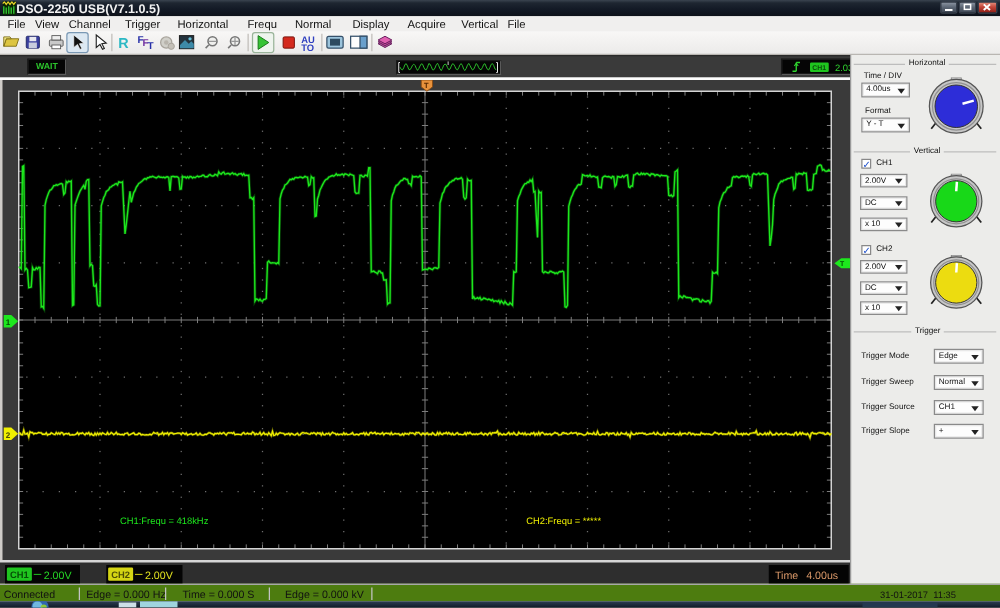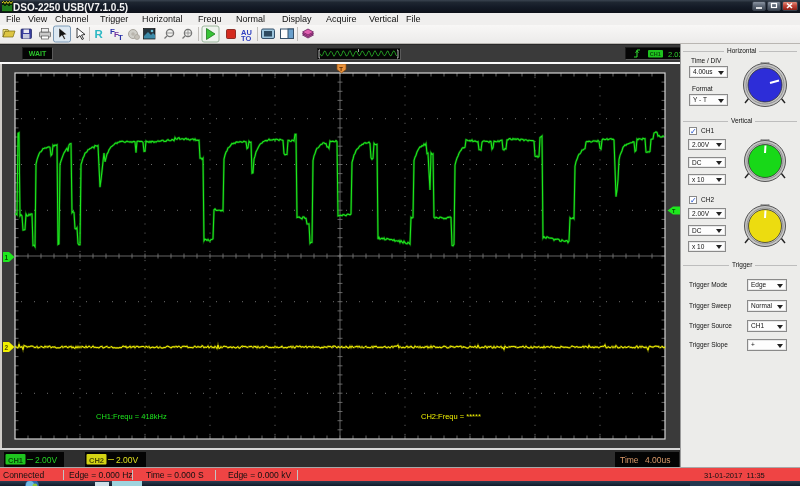--- a/index.html
+++ b/index.html
@@ -24,7 +24,7 @@
 .combo{position:absolute;background:#fdfdfd;border:1px solid #8a8a8a;font-size:6.5px;color:#111;line-height:9px;padding-left:3px;box-shadow:inset 0 0 0 1px #e8e8e8;}
 .combo .arr{position:absolute;right:3px;top:3px;width:0;height:0;border-left:3px solid transparent;border-right:3px solid transparent;border-top:4px solid #222;}
 .cb{position:absolute;width:8px;height:8px;background:#fff;border:1px solid #888;font-size:8px;line-height:8px;color:#1a4ecc;text-align:center;}
-#statusbar{left:0;top:467px;width:800px;height:14px;background:#ef4444;border-top:1px solid #a8a8a8;font-size:8.5px;color:#111;}
+#statusbar{left:0;top:467px;width:800px;height:14px;background:#4d7c0f;border-top:1px solid #a8a8a8;font-size:8.5px;color:#111;}
 #statusbar span{position:absolute;top:2px;}
 .ssep{position:absolute;top:2px;width:1px;height:10px;background:#c3c3c3;}
 #taskbar{left:0;top:481px;width:800px;height:5px;background:linear-gradient(180deg,#2c3e52,#101a28);}

